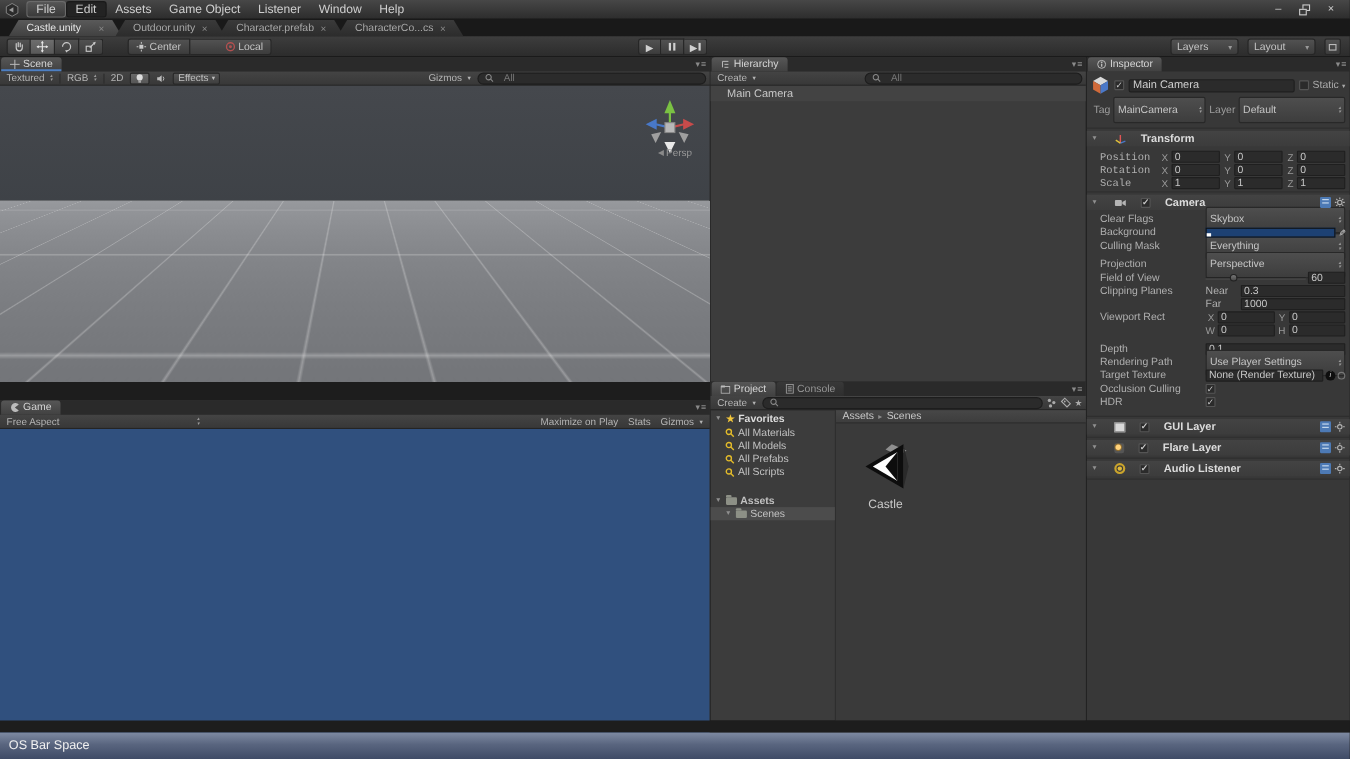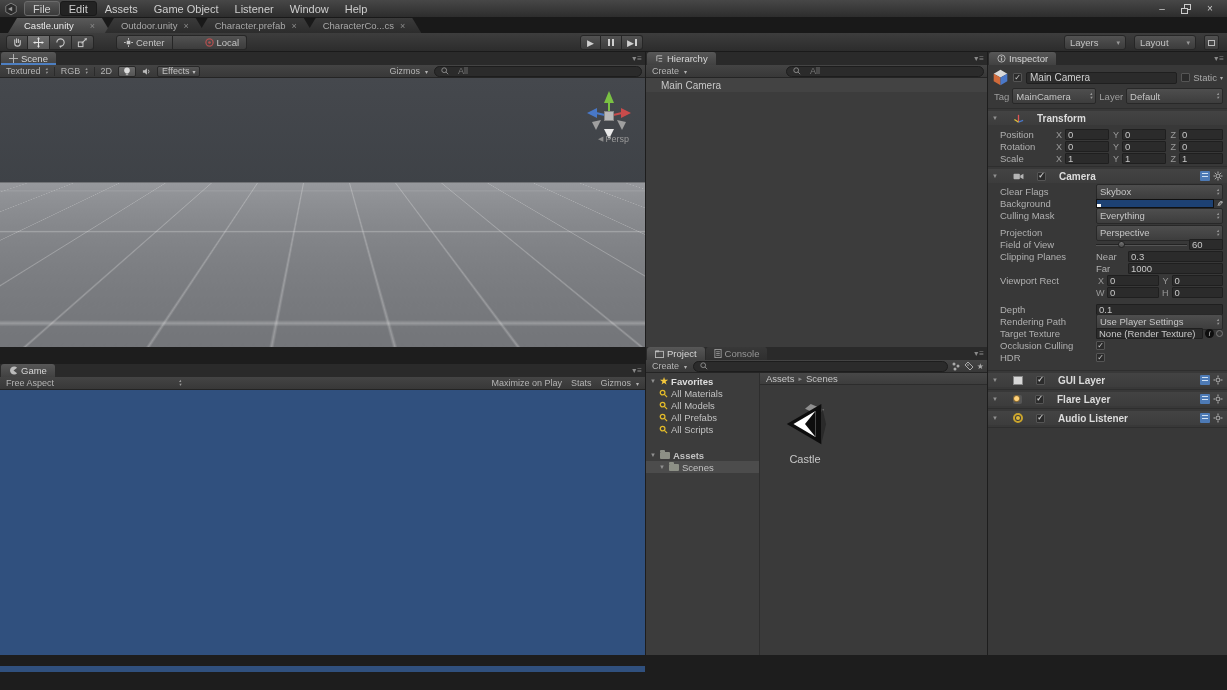--- a/index.html
+++ b/index.html
@@ -131,7 +131,7 @@
          display:inline-flex; align-items:center; justify-content:center; font-size:8px; color:#ccc; line-height:1; flex:none; }
   .static-wrap { display:flex; align-items:center; gap:3px; color:#aaa; font-size:9.5px; }
   .tagrow { display:flex; align-items:center; gap:3px; padding:1px 4px 2px 6px; font-size:9.5px; color:#9e9e9e; }
-  .dd-field { height:16px; background:linear-gradient(#4e4e4e,#3d3d3d); border:1px solid #282828; border-radius:2px;
+  .dd-field { height:24px; background:linear-gradient(#4e4e4e,#3d3d3d); border:1px solid #282828; border-radius:2px;
               display:flex; align-items:center; padding:0 3px; color:#c6c6c6; font-size:9.5px; flex:1; }
   .dd-field .pops { margin-left:auto; }
   .sep { height:1px; background:#2e2e2e; margin:2px 0; }

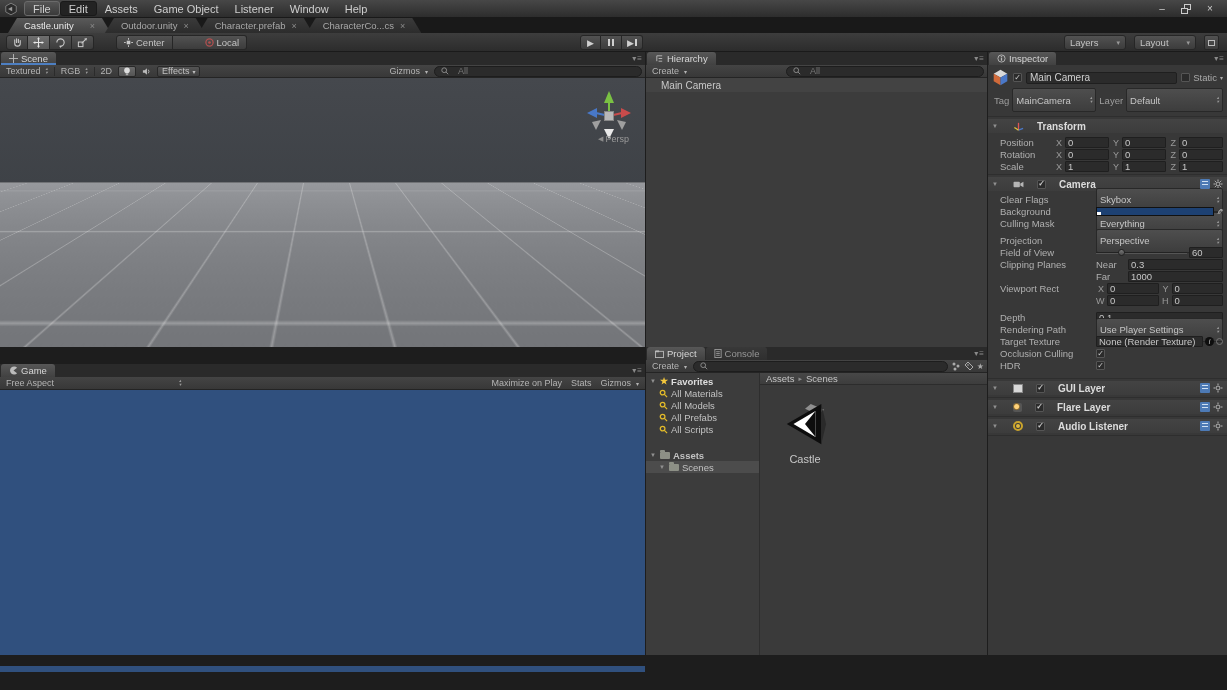--- a/index.html
+++ b/index.html
@@ -142,7 +142,7 @@
   .book-ic { width:10px; height:10px; background:#4d7ab5; border-radius:1px; position:relative; }
   .book-ic::after { content:""; position:absolute; left:2px; top:2px; right:2px; height:1px; background:#cfe0f2; box-shadow:0 3px 0 #cfe0f2; }
   .vec-row { display:flex; align-items:center; height:11px; margin:1px 4px 1px 12px; gap:2px; }
-  .vec-row .vlabel { width:52px; color:#b0b0b0; font-size:9.5px; }
+  .vec-row .vlabel { width:52px; color:#b0b0b0; font-size:9.5px;font-family:Liberation Mono, monospace; }
   .ax { color:#9a9a9a; font-size:9px; width:8px; text-align:right; margin-right:1px; }
   .nfield { flex:1; height:11px; background:#2b2b2b; border:1px solid #1f1f1f; border-radius:1px;
             color:#c8c8c8; font-size:9.5px; padding:0 2px; display:flex; align-items:center; min-width:0; }

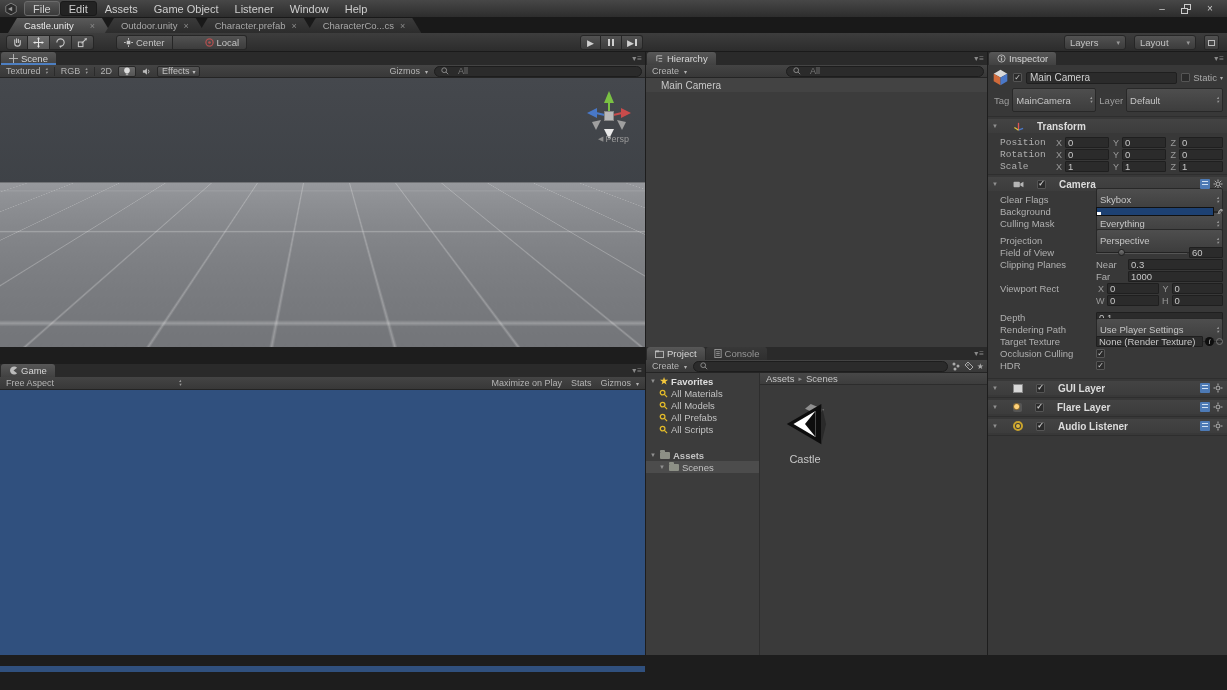--- a/index.html
+++ b/index.html
@@ -945,6 +945,9 @@
   </div>
 
   <div class="bottom-strip"></div>
+  <div class="osbar">
+    <span>OS Bar Space</span>
+  </div>
 
 </div>
 

